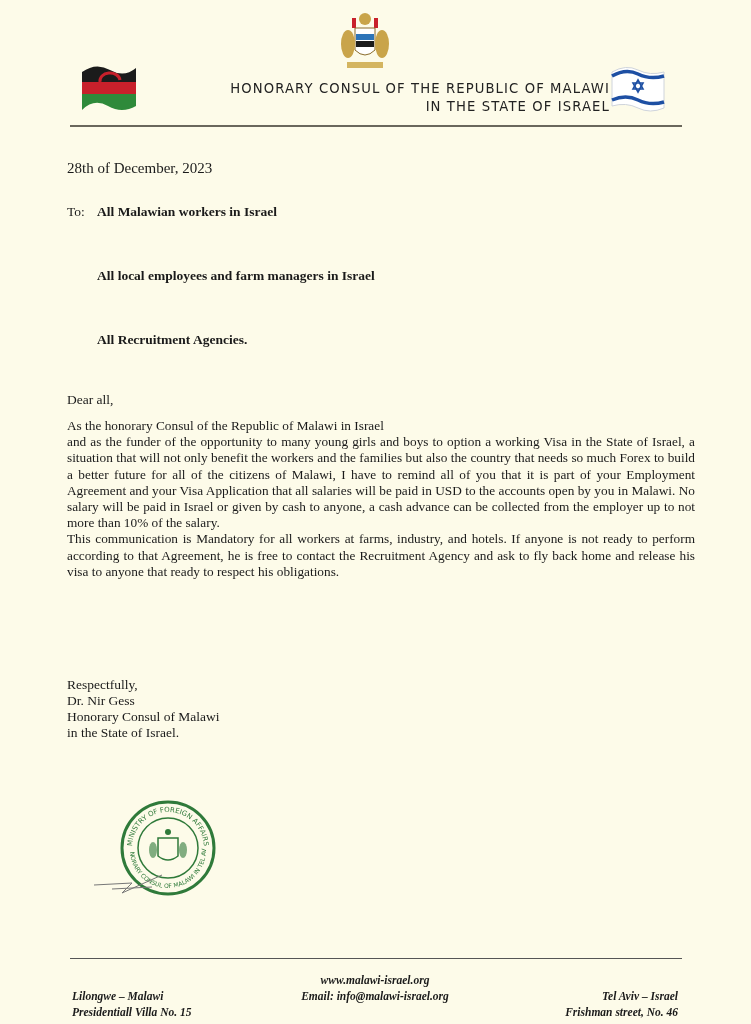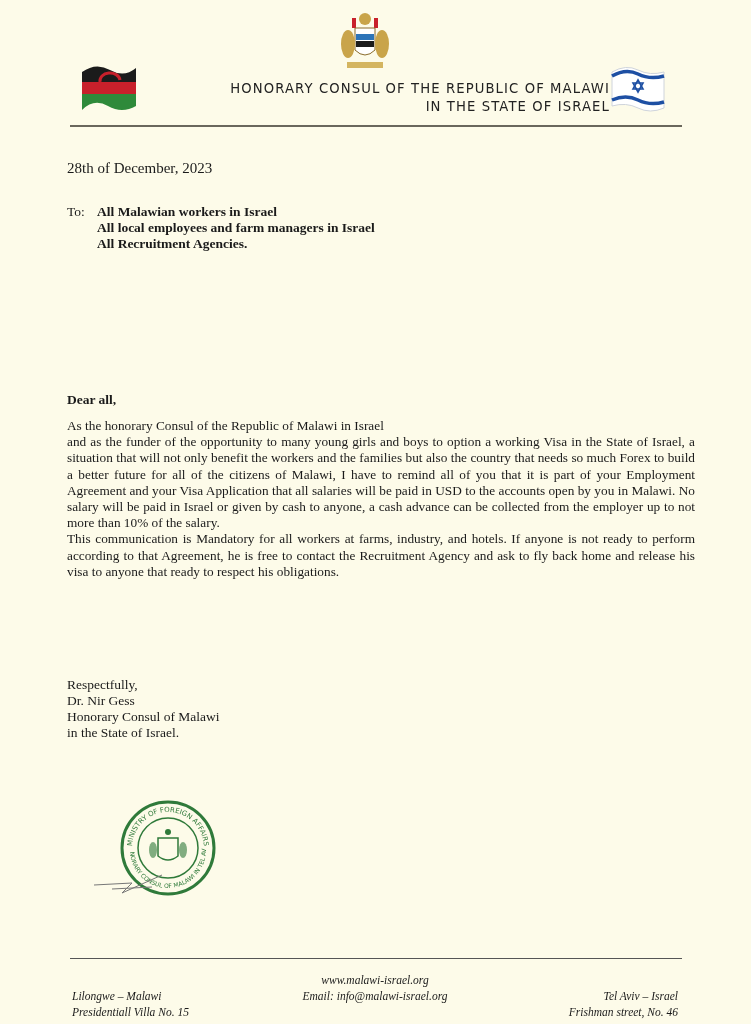--- a/index.html
+++ b/index.html
@@ -23,7 +23,7 @@
     .to-block { left: 67px; top: 204px; font-size: 13.5px; line-height: 16px; }
     .to-label { display: inline-block; width: 30px; }
     .to-line { font-weight: bold; }
-    .to-indent { padding-left: 30px; }
+    .to-indent { padding-left: 30px; margin-top: 48px; }
     .greeting { left: 67px; top: 392px; font-size: 13.5px; font-weight: bold; }
     .body-text {
       left: 67px; top: 418px; width: 628px;

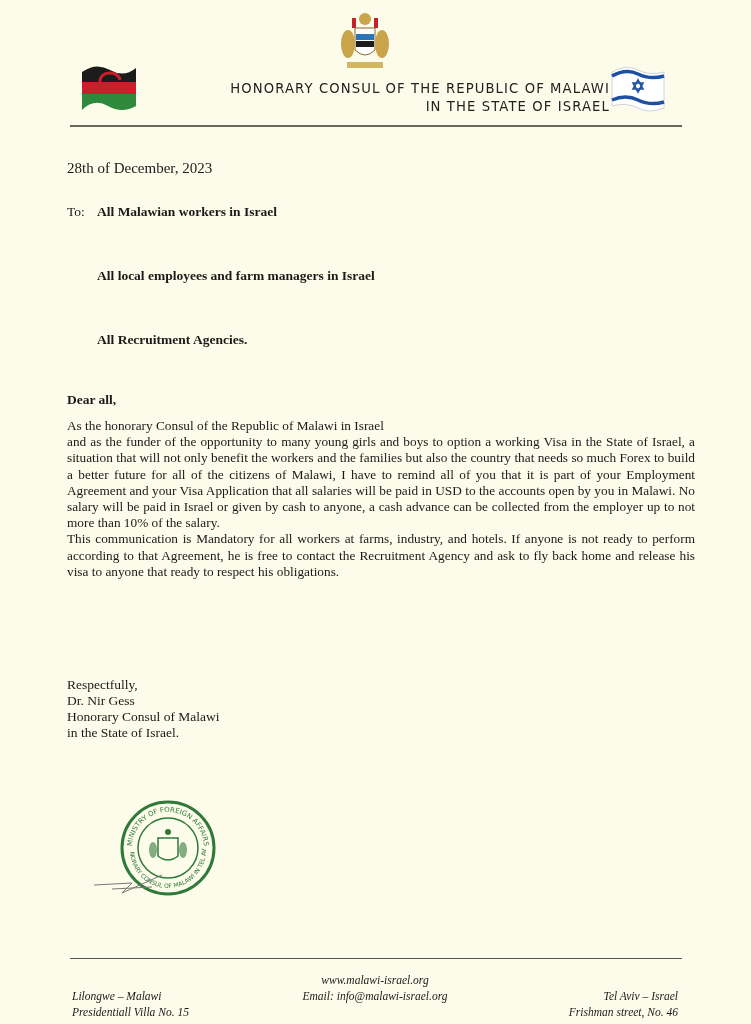--- a/index.html
+++ b/index.html
@@ -24,7 +24,7 @@
     .to-label { display: inline-block; width: 30px; }
     .to-line { font-weight: bold; }
     .to-indent { padding-left: 30px; margin-top: 48px; }
-    .greeting { left: 67px; top: 392px; font-size: 13.5px; font-weight: bold; }
+    .greeting { left: 67px; top: 392px; font-size: 13.5px; font-weight: normal; }
     .body-text {
       left: 67px; top: 418px; width: 628px;
       font-size: 13.3px; line-height: 16.2px; text-align: justify;

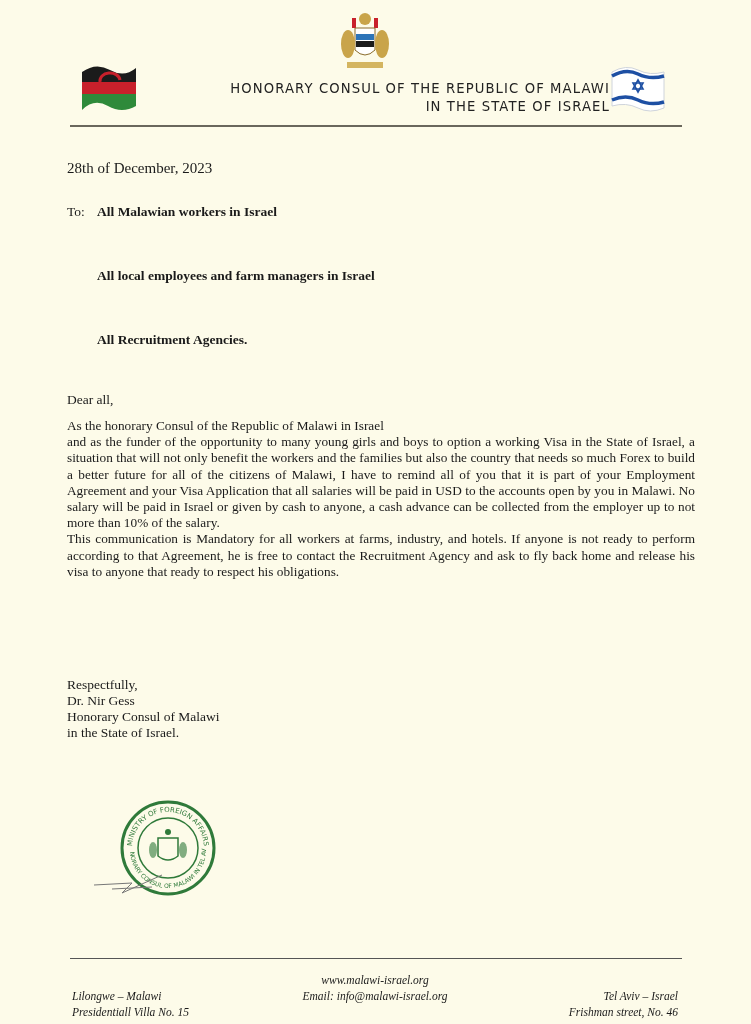--- a/index.html
+++ b/index.html
@@ -31,7 +31,7 @@
     }
     .body-text p { margin: 0; }
     .closing { left: 67px; top: 677px; font-size: 13.5px; line-height: 16px; }
-    .footer-col { top: 972px; font-style: italic; font-size: 11.5px; line-height: 16px; }
+    .footer-col { top: 972px; font-style: italic; font-size: 11.5px; line-height: 16px; font-weight: bold; }
     .footer-left { left: 72px; top: 988px; }
     .footer-center { left: 250px; width: 250px; text-align: center; }
     .footer-right { left: 480px; width: 198px; top: 988px; text-align: right; }

